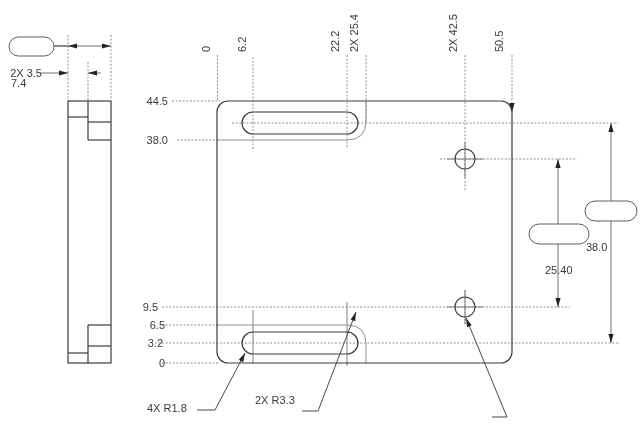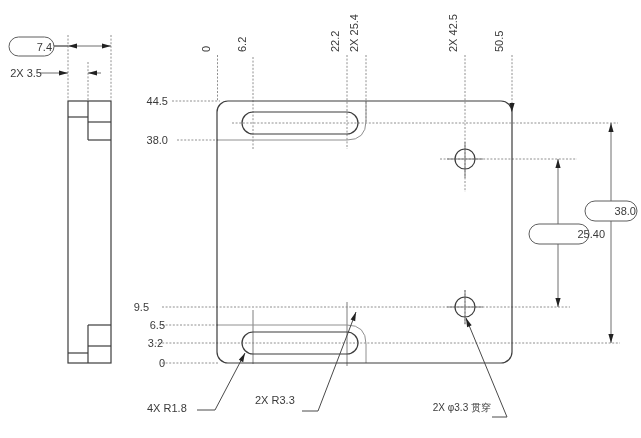--- a/index.html
+++ b/index.html
@@ -12,7 +12,7 @@
   .vlabel{position:absolute;font-size:11px;line-height:12px;height:12px;white-space:nowrap;
           transform-origin:left bottom;transform:rotate(-90deg);}
   .clabel{position:absolute;font-size:11px;line-height:14px;white-space:nowrap;}
-  .bubble-text{position:absolute;font-size:11px;line-height:14px;text-align:right;}
+  .bubble-text{position:absolute;font-size:11px;line-height:14px;text-align:left;margin-top:36px;}
   .note{position:absolute;font-size:10px;line-height:13px;text-align:right;white-space:nowrap;}
 </style>
 </head>

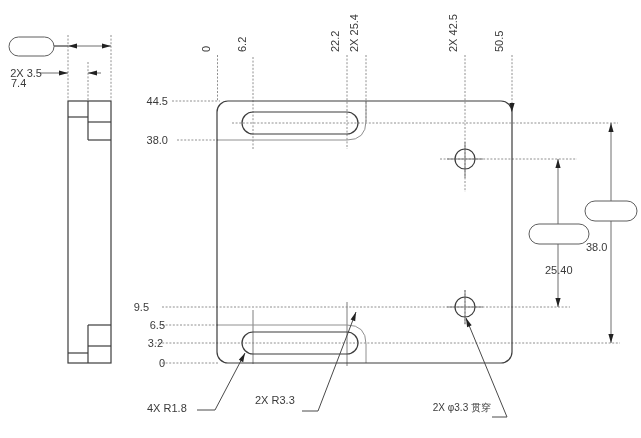--- a/index.html
+++ b/index.html
@@ -129,7 +129,7 @@
 
   <div class="hlabel" style="left:123px;top:94px;width:45px;">44.5</div>
   <div class="hlabel" style="left:123px;top:133px;width:45px;">38.0</div>
-  <div class="hlabel" style="left:107px;top:300px;width:42px;">9.5</div>
+  <div class="hlabel" style="left:116px;top:300px;width:42px;">9.5</div>
   <div class="hlabel" style="left:123px;top:318px;width:42px;">6.5</div>
   <div class="hlabel" style="left:123px;top:336px;width:40px;">3.2</div>
   <div class="hlabel" style="left:123px;top:356px;width:42px;">0</div>

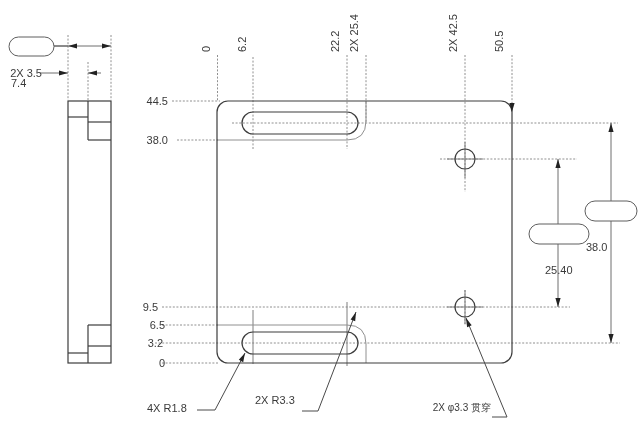--- a/index.html
+++ b/index.html
@@ -141,7 +141,6 @@
   <div class="clabel" style="left:255px;top:393px;">2X R3.3</div>
 
   <div class="note" style="left:351px;top:401px;width:140px;">
-    <div>2X φ3.3 贯穿</div>
   </div>
 
 </div>

